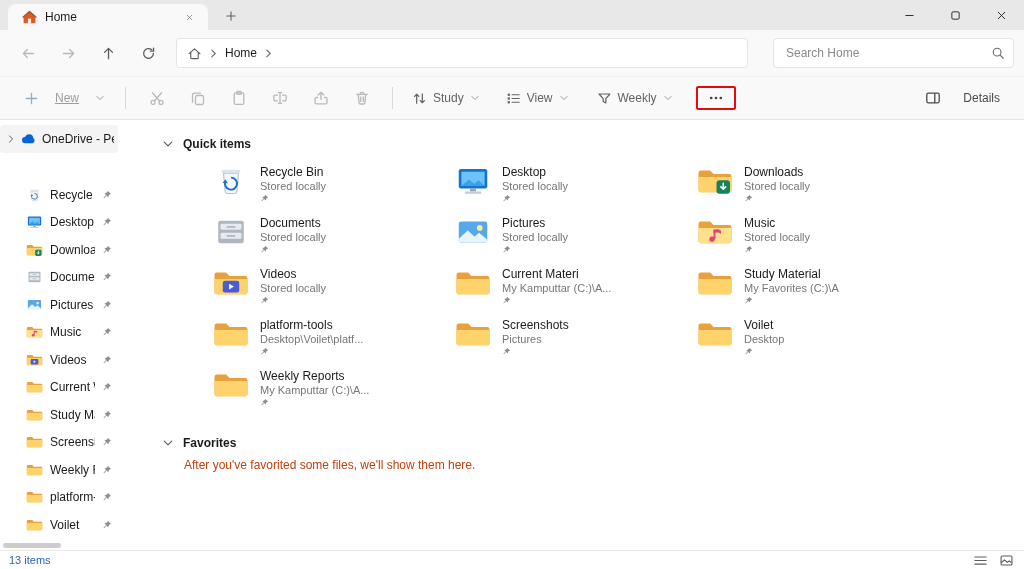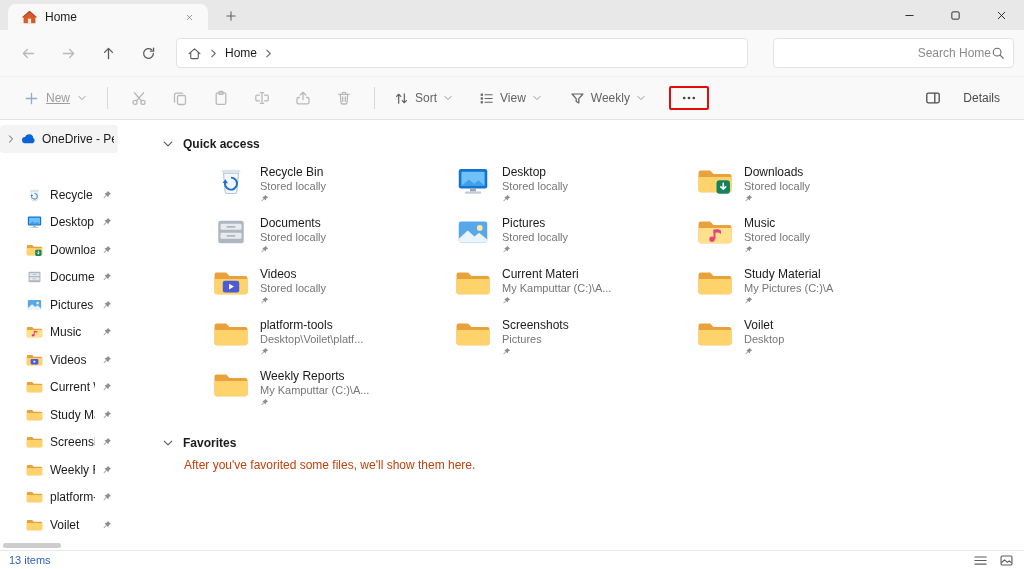--- a/index.html
+++ b/index.html
@@ -35,7 +35,7 @@
     margin-left:auto; width:241px; height:30px; background:#ffffff; border:1px solid #e3e3e3;
     border-radius:4px; display:flex; align-items:center; padding:0 8px 0 12px;
   }
-  .searchbox input { flex:1; border:none; outline:none; background:transparent; font:inherit; color:#a21caf;text-align:right; }
+  .searchbox input { flex:1; border:none; outline:none; background:transparent; font:inherit; color:#a21caf; }
   .searchbox input::placeholder { color:#8a8a8a; }
   .searchbox .mag { color:#6b6b6b; }
 

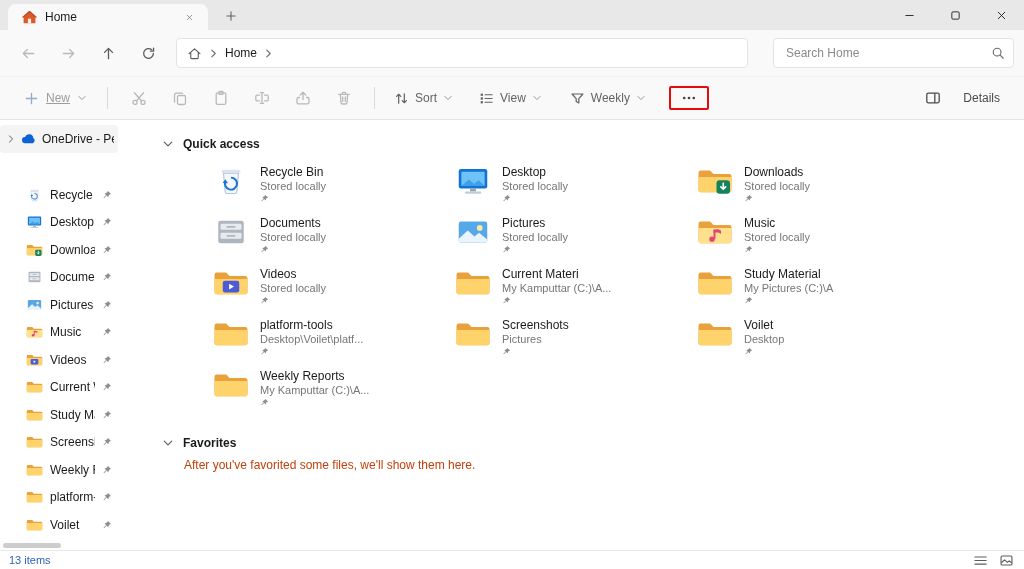--- a/index.html
+++ b/index.html
@@ -45,7 +45,7 @@
     border-top:1px solid #efefef; border-bottom:1px solid #e3e3e3;
     display:flex; align-items:center; padding:0 14px;
   }
-  .tb-new { display:flex; align-items:center; gap:7px; padding:6px 10px; border-radius:4px; color:#9d9d9d;text-decoration:underline; }
+  .tb-new { display:flex; align-items:center; gap:16px; padding:6px 10px; border-radius:4px; color:#9d9d9d;text-decoration:underline; }
   .tb-new .plus { color:#93accb; }
   .tb-sep { width:1px; height:22px; background:#d9d9d9; margin:0 10px; flex:none; }
   .tb-ico { width:41px; height:32px; border-radius:4px; display:flex; align-items:center; justify-content:center; color:#b9b9b9; flex:none; }

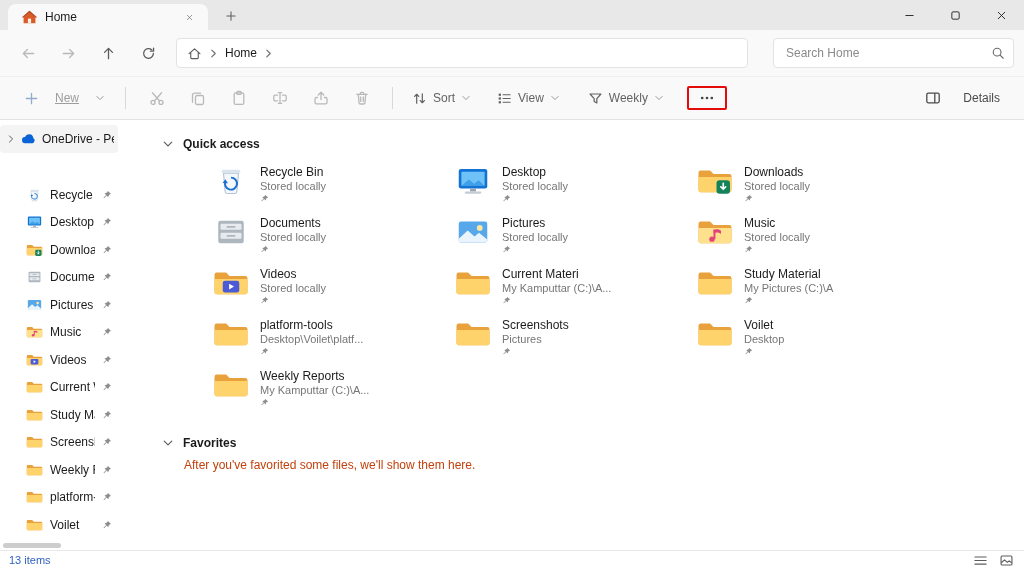--- a/index.html
+++ b/index.html
@@ -372,7 +372,7 @@
     <svg width="15" height="15">
         <use href="#sym-sort"></use>
       </svg>
-    <span>Sort</span>
+    <span>Study</span>
     <svg class="chev" width="10" height="10">
         <use href="#sym-chevron-down"></use>
       </svg>

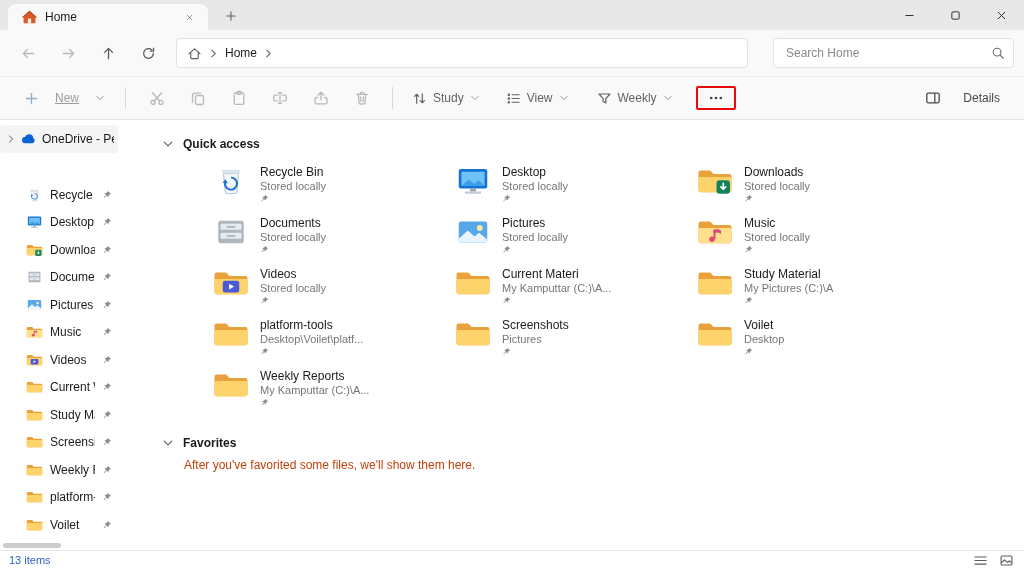--- a/index.html
+++ b/index.html
@@ -551,7 +551,7 @@
     <svg class="chev" width="12" height="12">
         <use href="#sym-chevron-down"></use>
       </svg>
-    <span class="sec-title">Quick access</span>
+    <span class="sec-title">Quick items</span>
   </div>
 
   <div class="qa-grid">

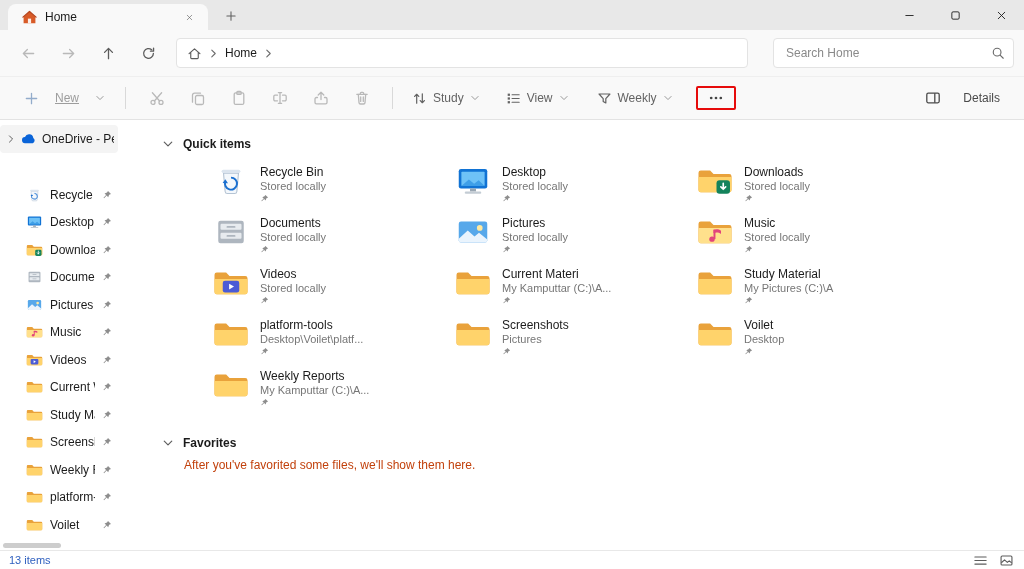--- a/index.html
+++ b/index.html
@@ -666,7 +666,7 @@
         </svg>
       <div class="qa-text">
         <span class="qa-name">Study Material</span>
-        <span class="qa-detail">My Pictures (C:)\A</span>
+        <span class="qa-detail">My Favorites (C:)\A</span>
         <svg class="qa-pin" width="9" height="9">
             <use href="#sym-pin"></use>
           </svg>

